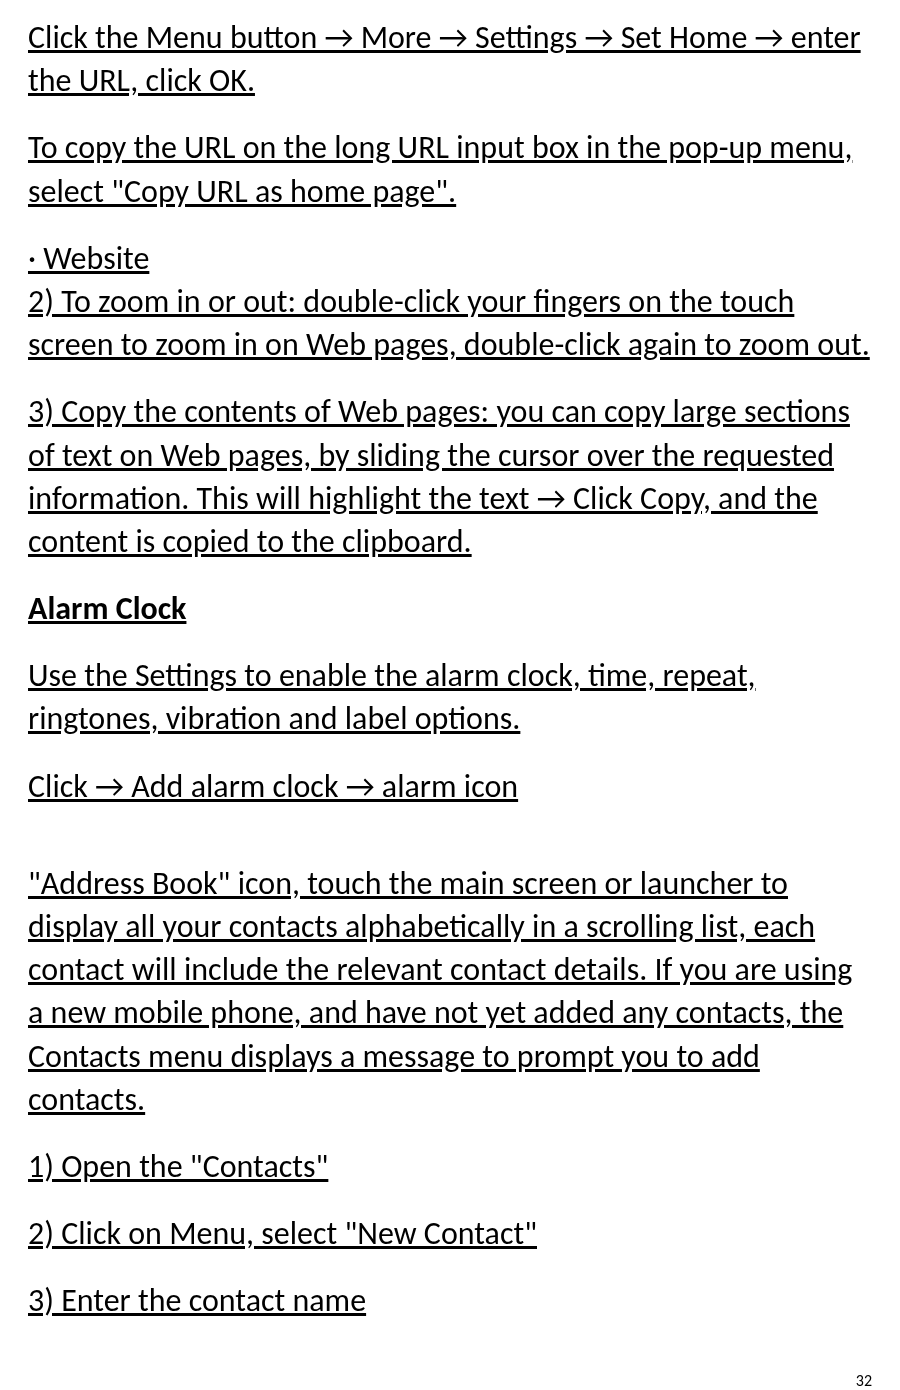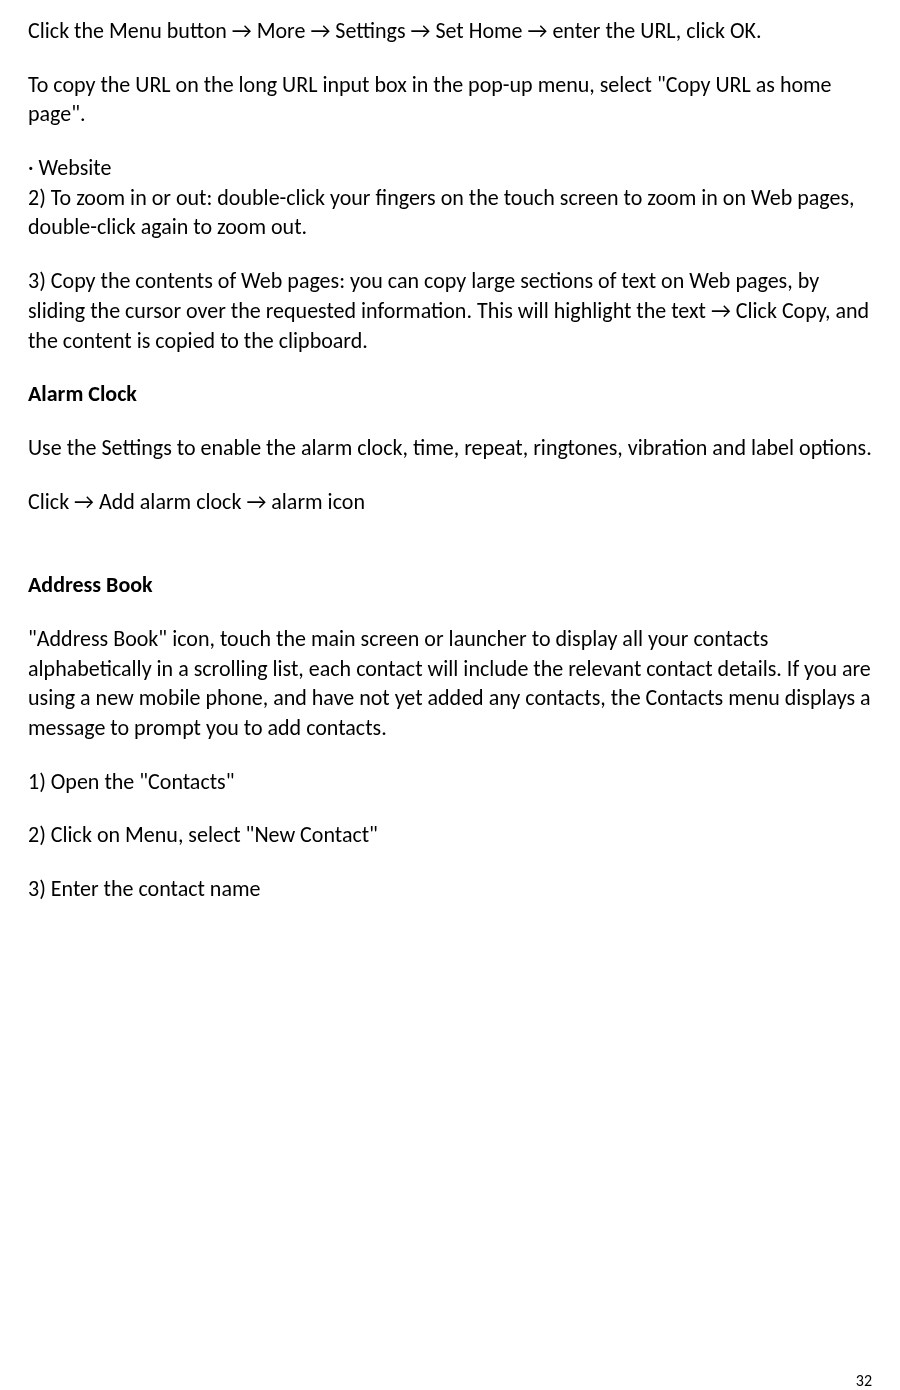--- a/index.html
+++ b/index.html
@@ -17,8 +17,9 @@
       position: relative;
     }
     .content {
-      font-size: 22px;
+      font-size: 32px;
       line-height: 1.35;
+      text-decoration: underline;
     }
     .para {
       margin-bottom: 24px;

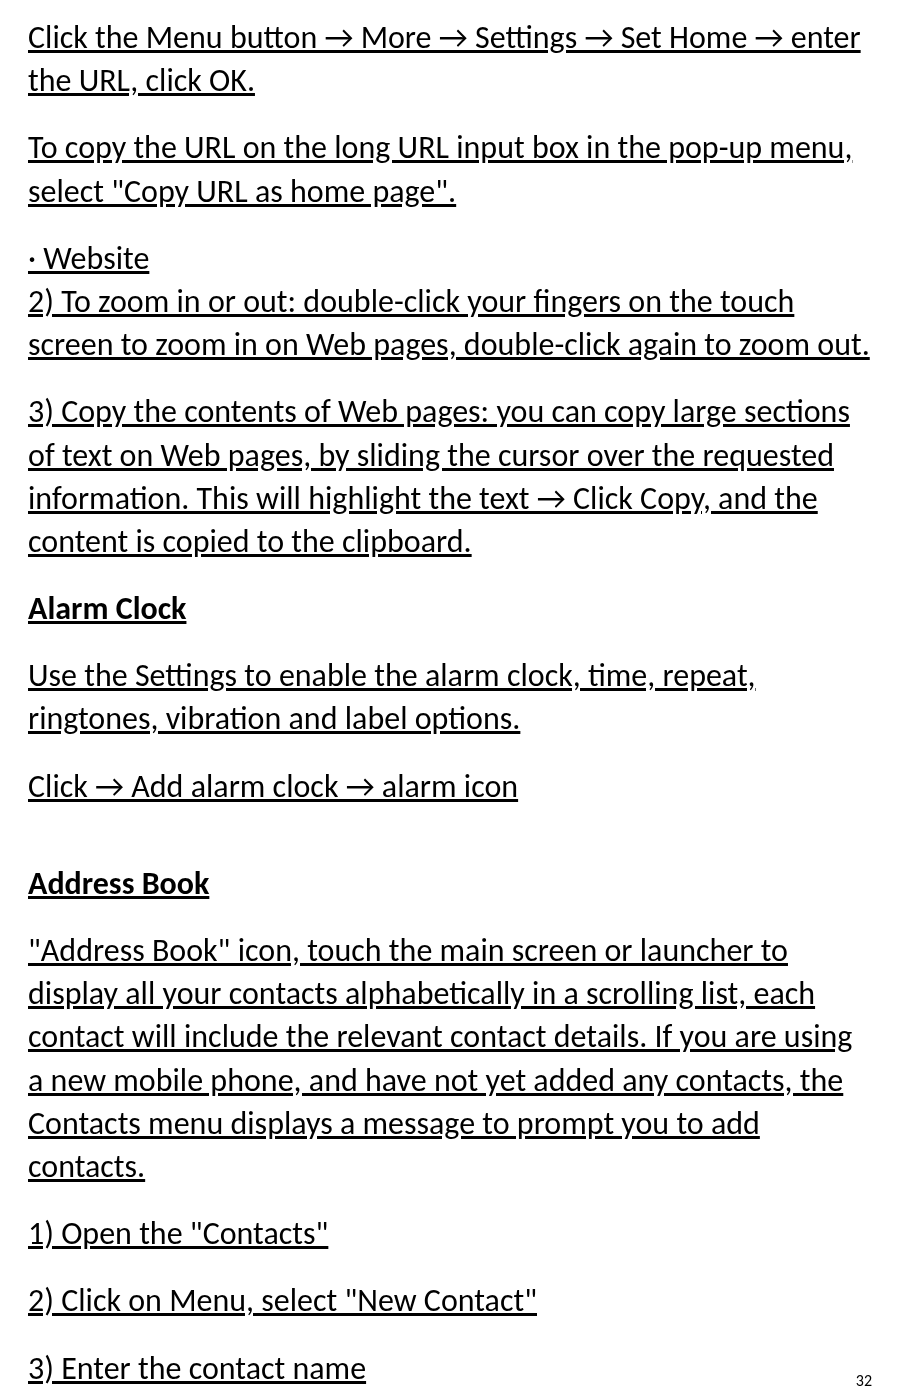--- a/index.html
+++ b/index.html
@@ -53,7 +53,6 @@
   <div class="para">Use the Settings to enable the alarm clock, time, repeat, ringtones, vibration and label options.</div>
   <div class="para">Click → Add alarm clock → alarm icon</div>
   <div class="gap"></div>
-  <div class="heading">Address Book</div>
   <div class="para">"Address Book" icon, touch the main screen or launcher to display all your contacts alphabetically in a scrolling list, each contact will include the relevant contact details. If you are using a new mobile phone, and have not yet added any contacts, the Contacts menu displays a message to prompt you to add contacts.</div>
   <div class="para">1) Open the "Contacts"</div>
   <div class="para">2) Click on Menu, select "New Contact"</div>

